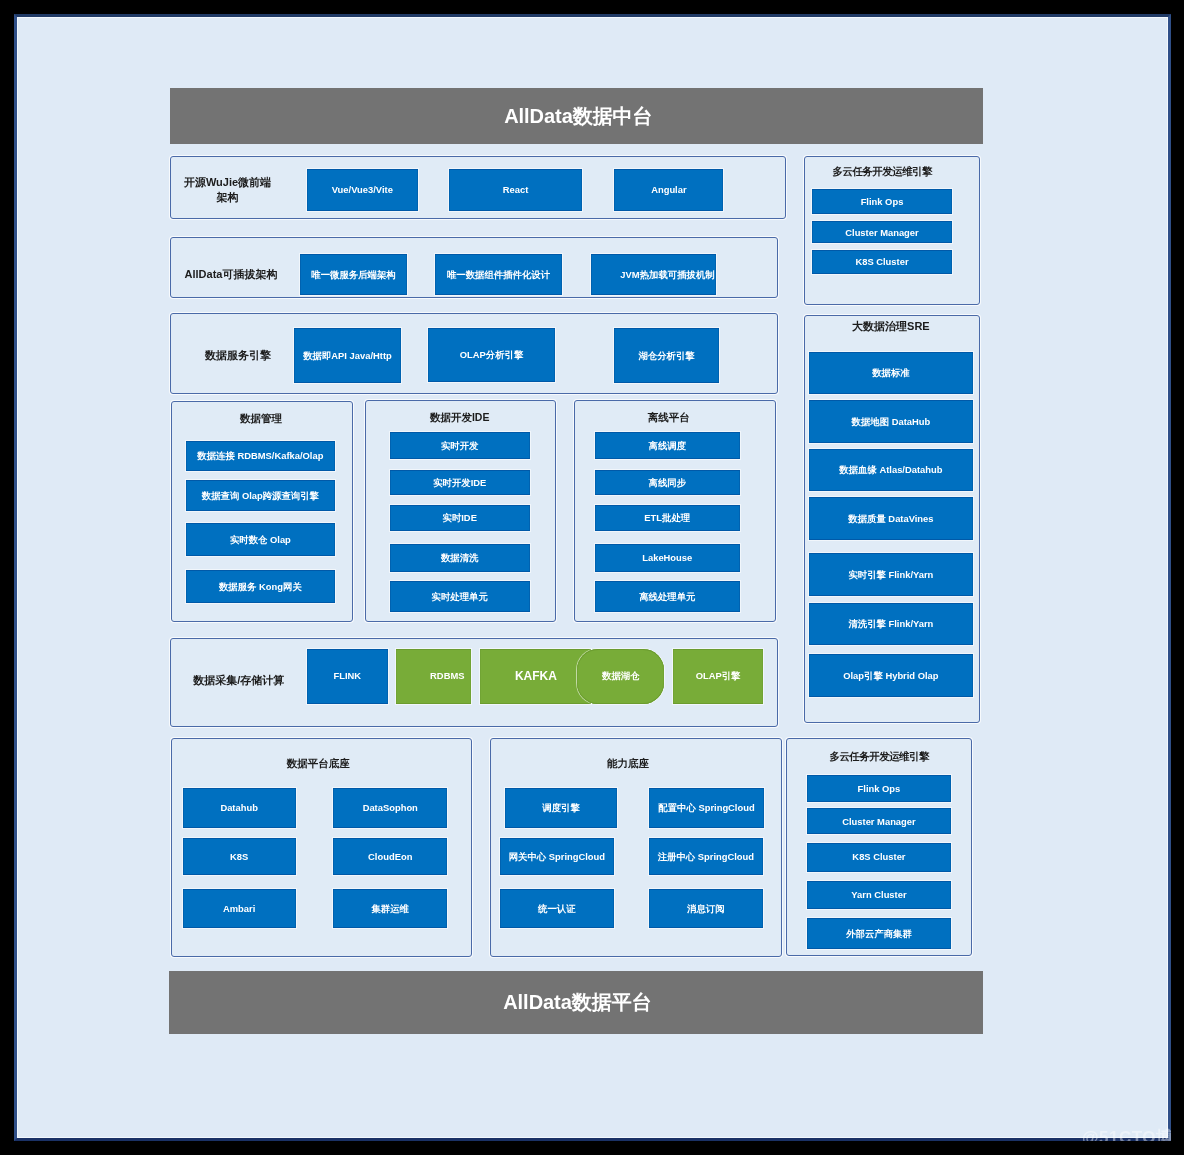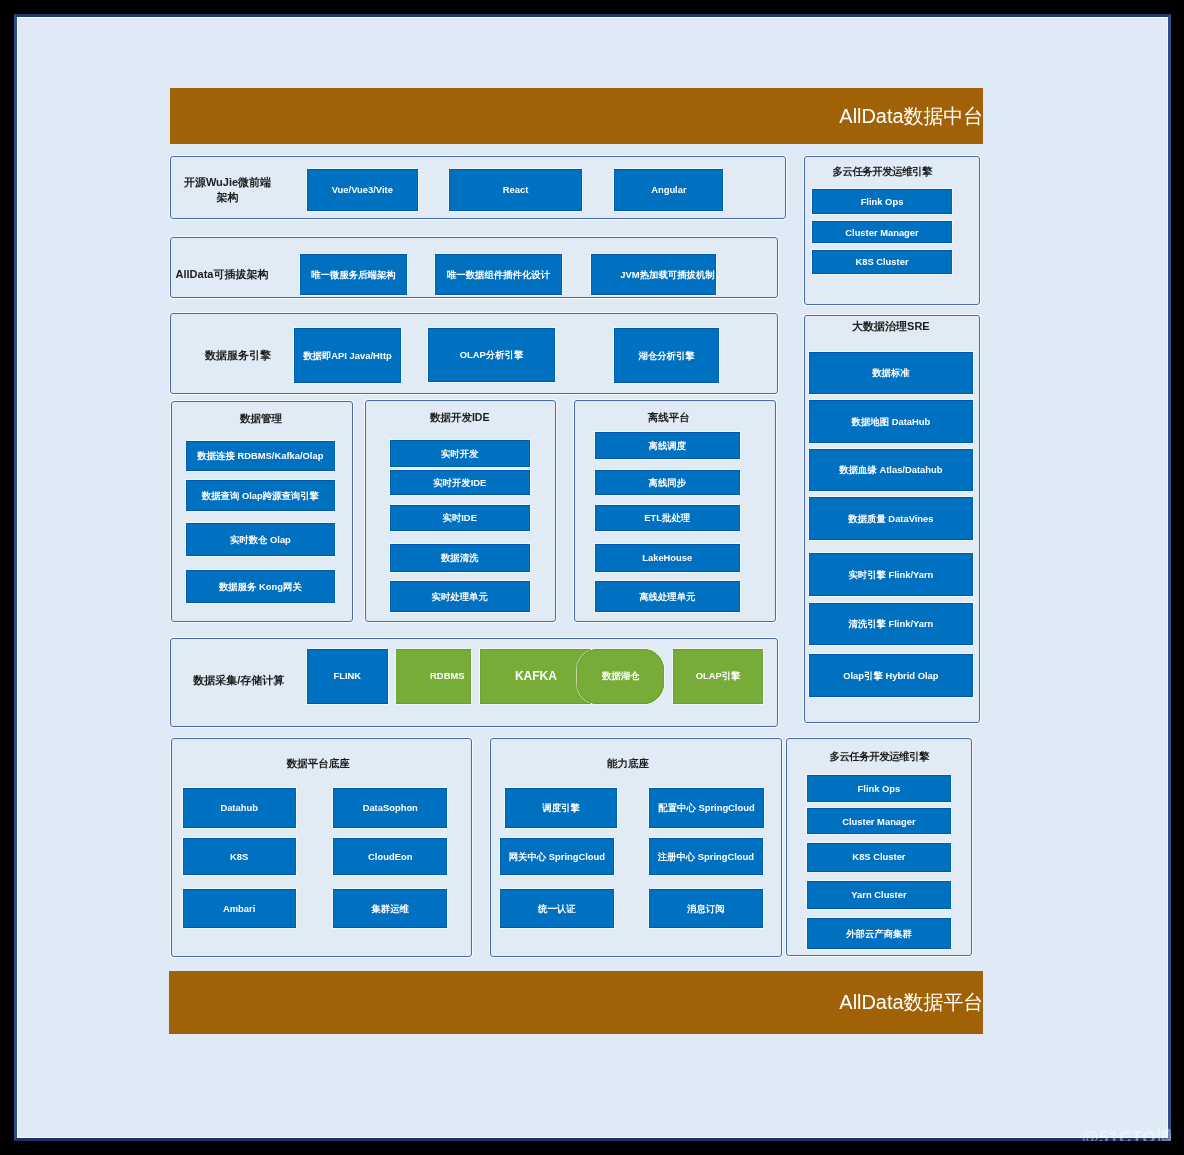--- a/index.html
+++ b/index.html
@@ -10,8 +10,8 @@
     background:#f3f8fd; padding:1px; }
   #canvas { position:relative; width:100%; height:100%;
     background:#dfeaf6; overflow:hidden; }
-  .bar { position:absolute; background:#a16207; color:#fff; display:flex;
-    align-items:center; justify-content:flex-end; font-weight:normal;
+  .bar { position:absolute; background:#737373; color:#fff; display:flex;
+    align-items:center; justify-content:center; font-weight:bold;
     transform:translateZ(0); }
   .panel { position:absolute; background:#e0ebf6; border:1px solid #4a6aa8;
     border-radius:3px; box-shadow:0 0 0 1px rgba(255,255,255,0.75); }

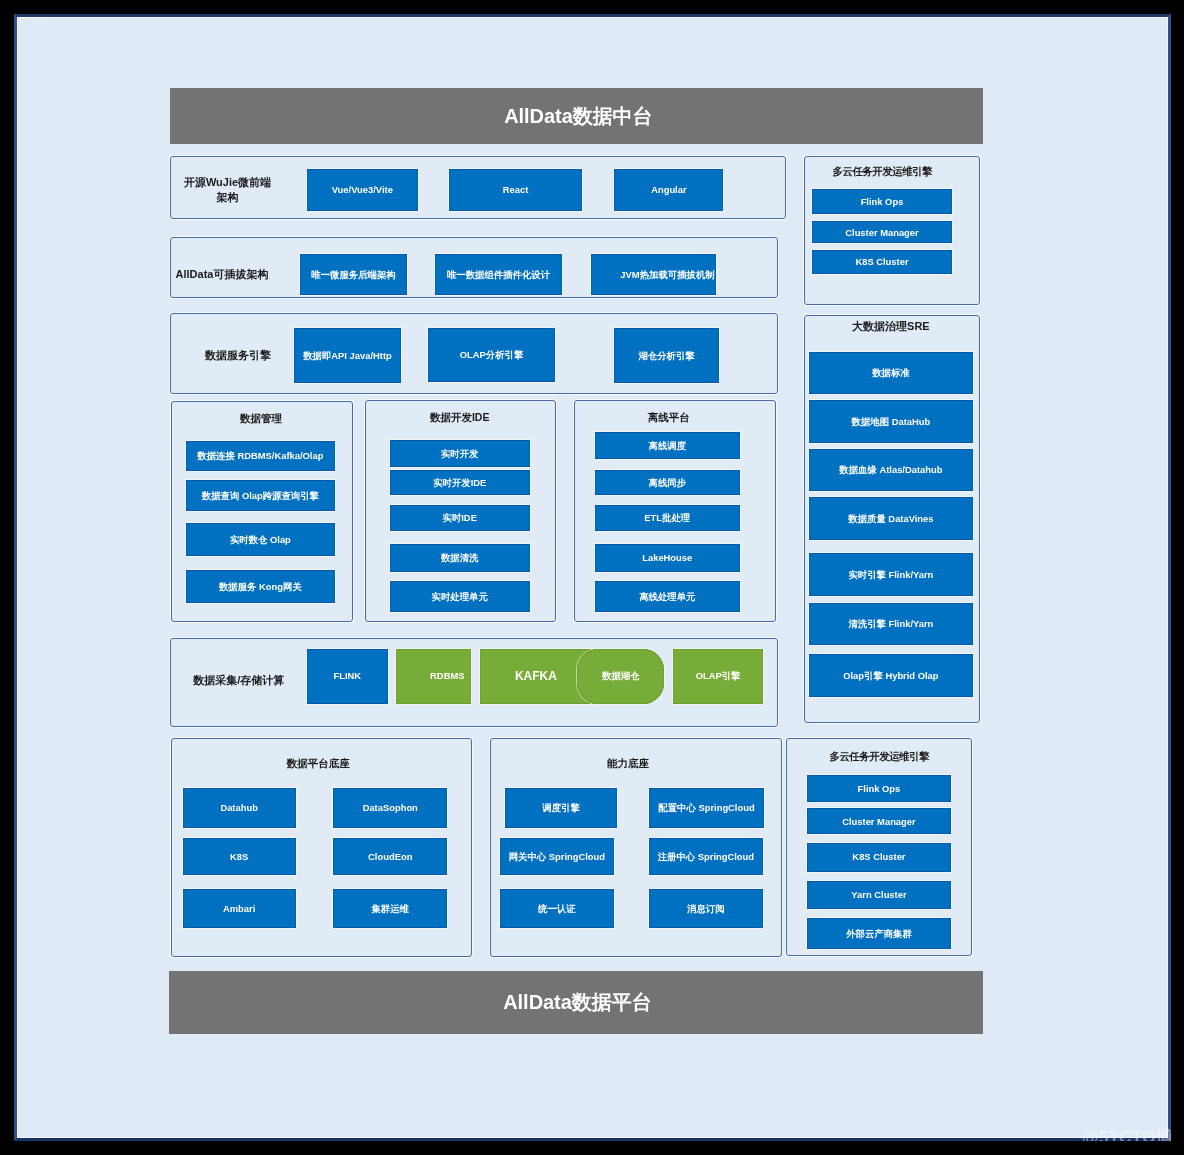--- a/index.html
+++ b/index.html
@@ -57,7 +57,7 @@
         <span>Angular</span>
       </div>
 <div class="panel" style="left:152px;top:219px;width:608px;height:61px;"></div>
-<div class="rowlabel" style="left:149px;top:236px;width:110px;height:41px;font-size:11px;">
+<div class="rowlabel" style="left:158px;top:236px;width:110px;height:41px;font-size:11px;">
         <span>AllData可插拔架构</span>
       </div>
 <div class="btn" style="left:282px;top:236px;width:107px;height:40.5px;font-size:9.4px;">

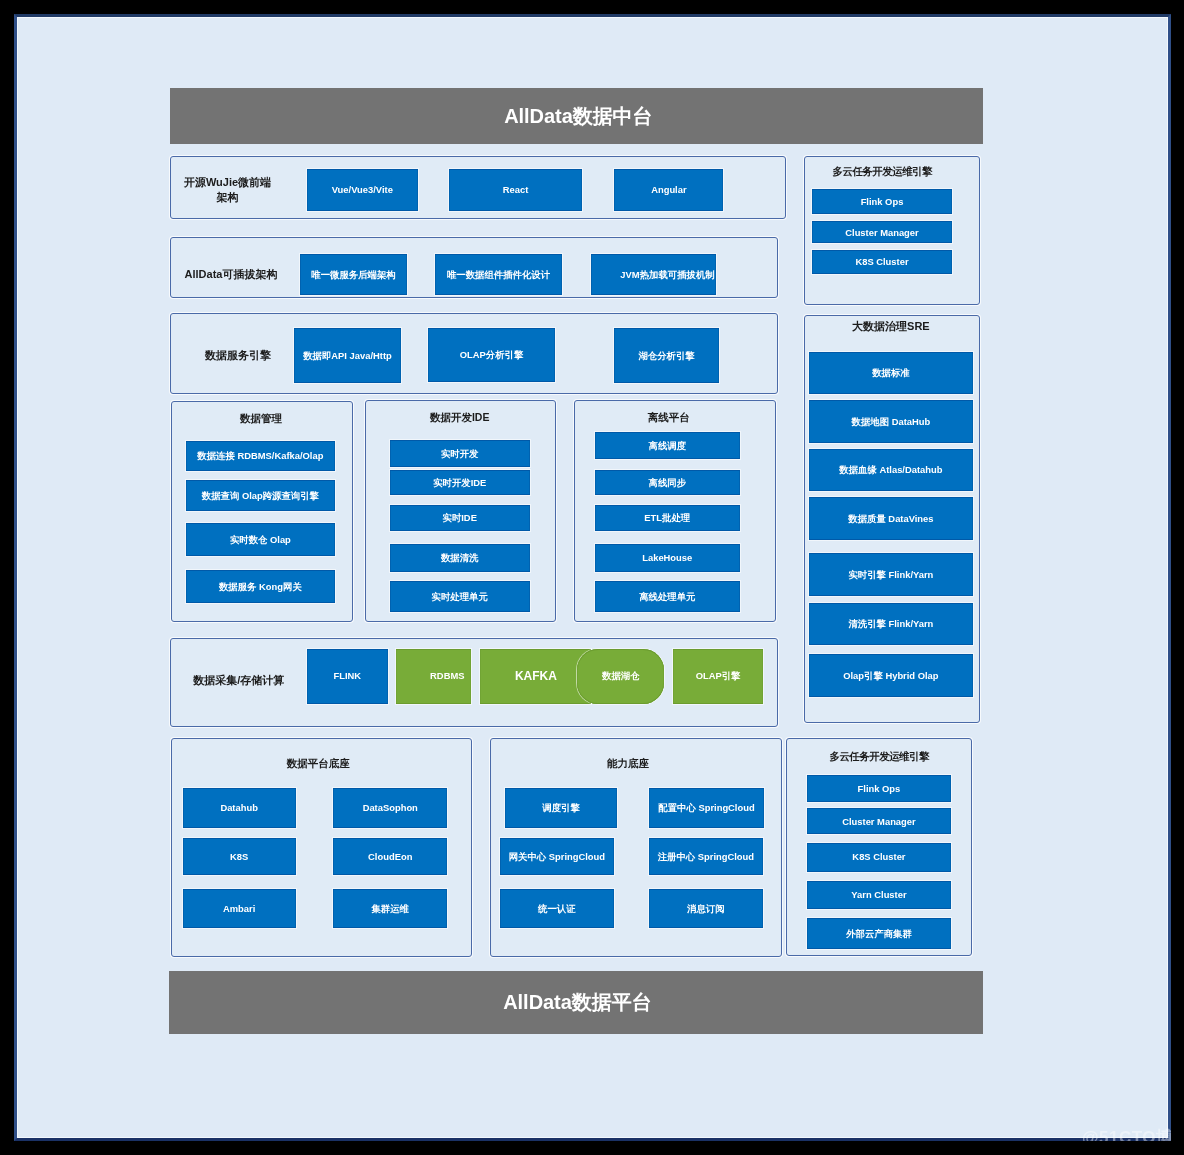--- a/index.html
+++ b/index.html
@@ -98,7 +98,7 @@
       </div>
 <div class="panel" style="left:346.6px;top:382px;width:191.0px;height:221.6px;"></div>
 <div class="ptitle" style="left:371.5px;top:393px;width:140.4px;font-size:10.5px;"><span>数据开发IDE</span></div>
-<div class="btn" style="left:371.5px;top:414.3px;width:140.4px;height:27.1px;font-size:9.4px;margin-top:8px;">
+<div class="btn" style="left:371.5px;top:414.3px;width:140.4px;height:27.1px;font-size:9.4px;">
         <span>实时开发</span>
       </div>
 <div class="btn" style="left:371.5px;top:451.6px;width:140.4px;height:25.7px;font-size:9.4px;">

